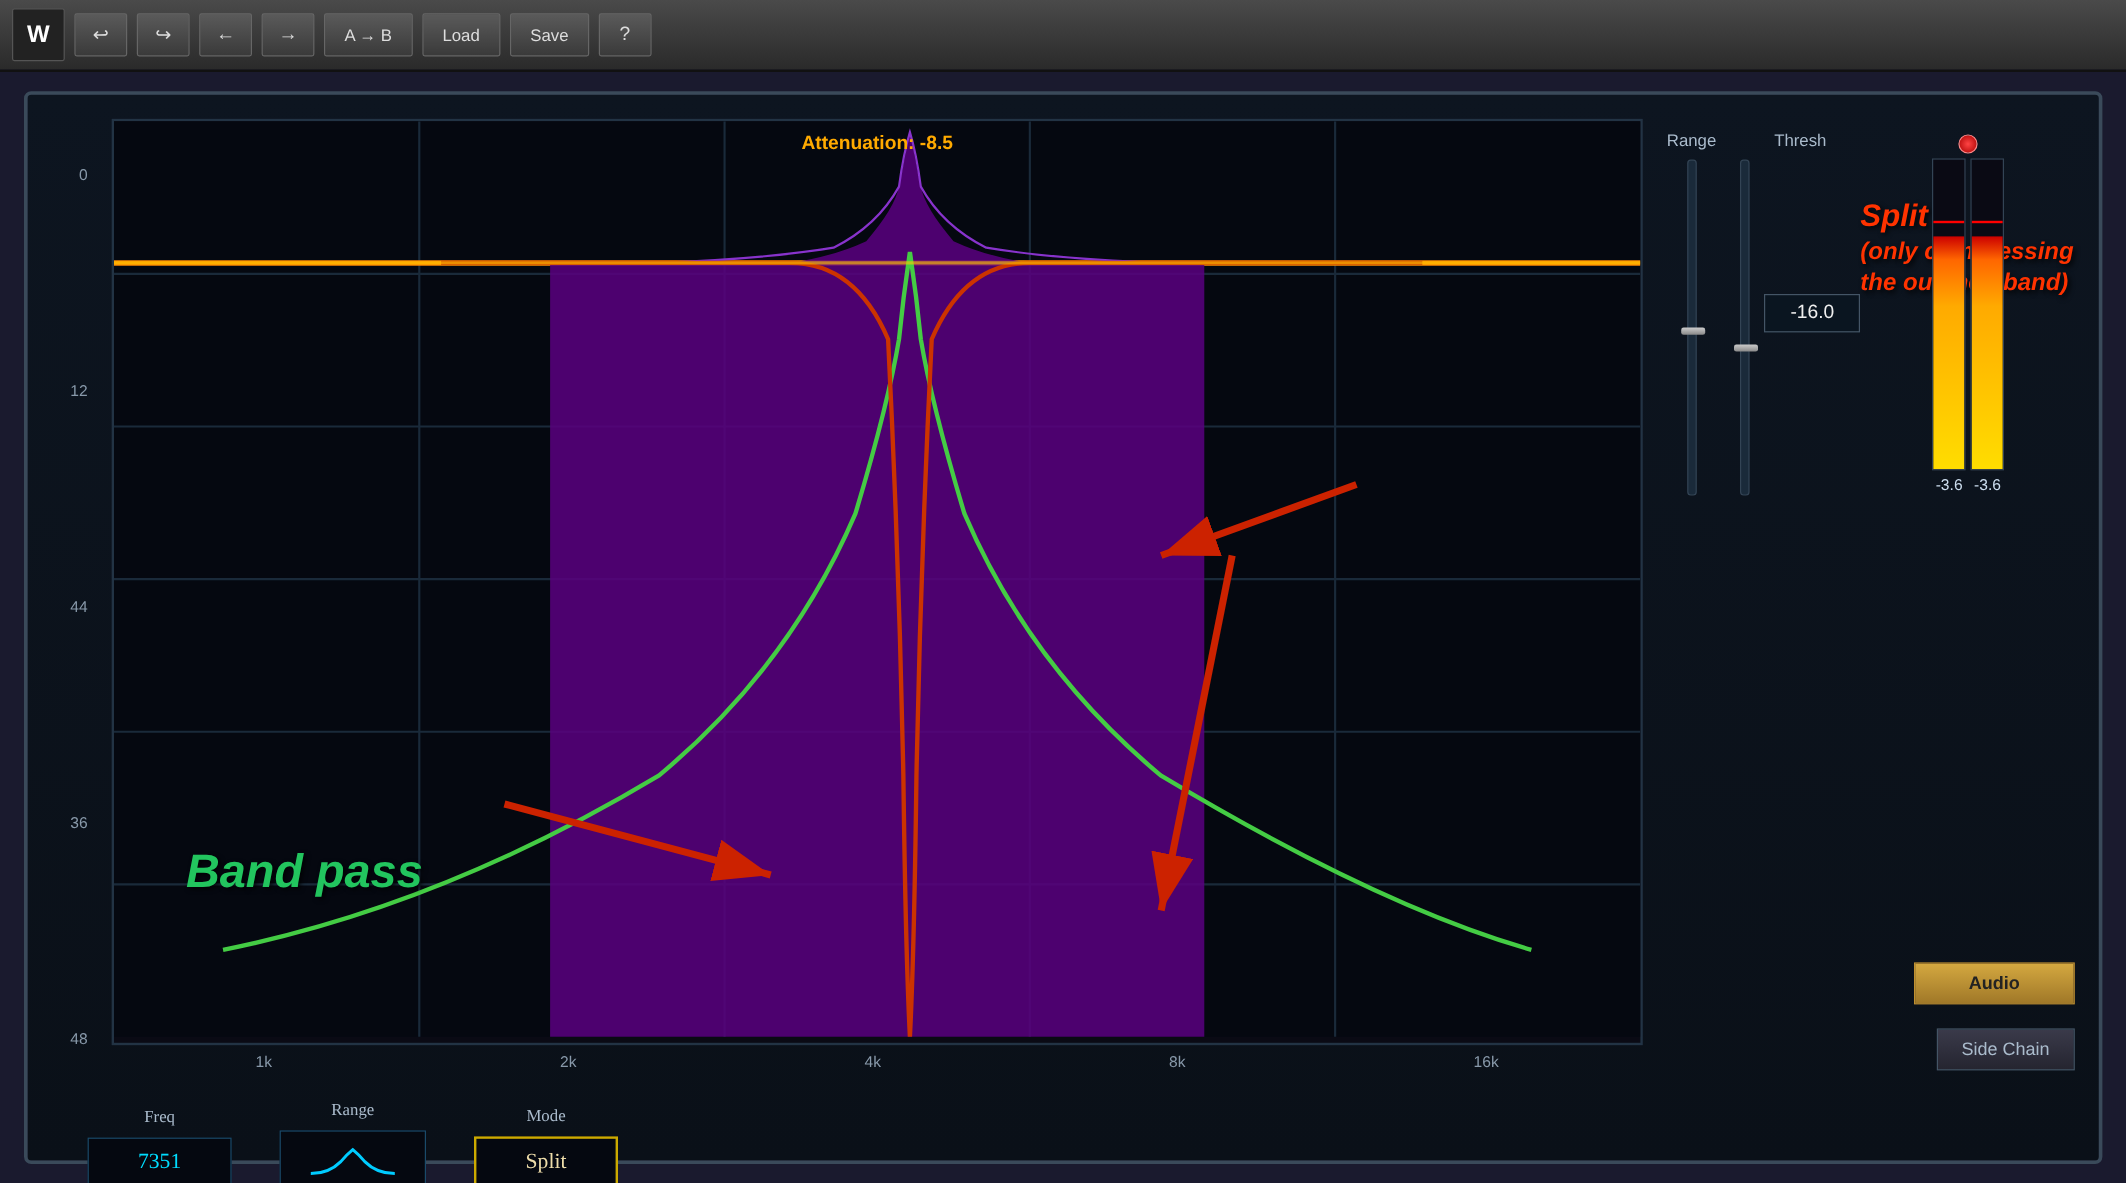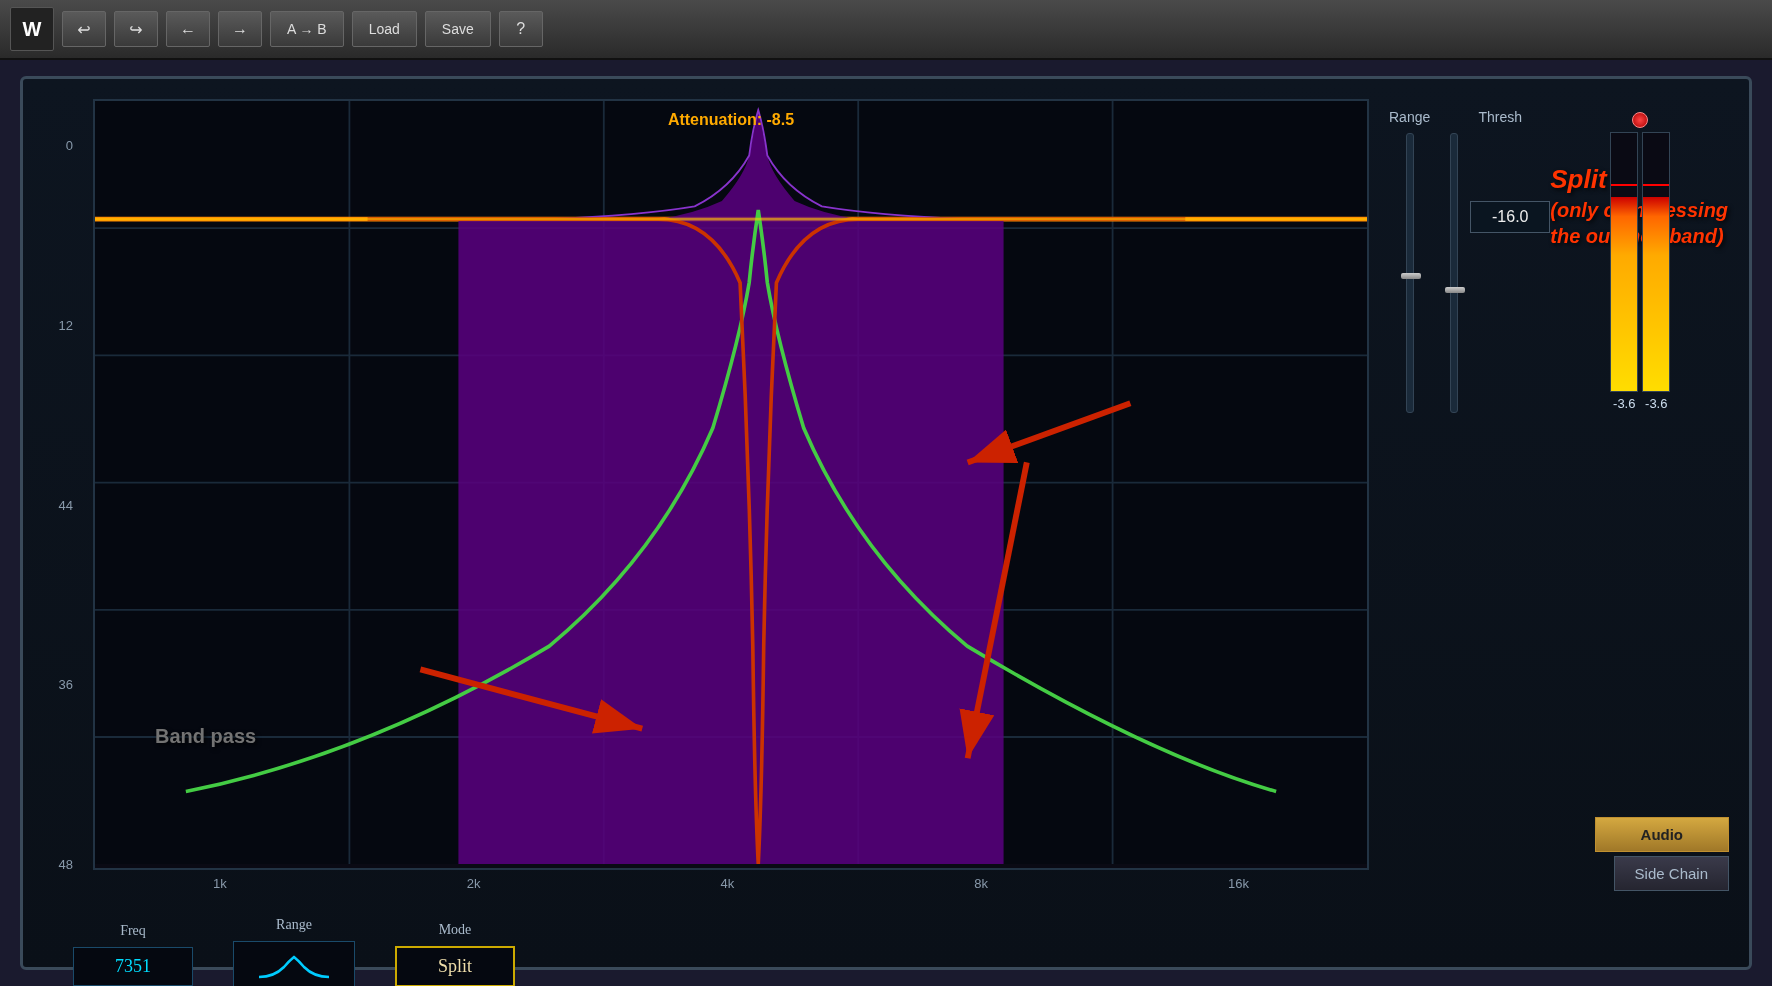--- a/index.html
+++ b/index.html
@@ -457,7 +457,7 @@
               <div class="vertical-slider-thumb" style="top: 55%;"></div>
             </div>
 
-            <div class="thresh-value-box" style="margin-top: 68px;">-16.0</div>
+            <div class="thresh-value-box" style="margin-top: 112px;">-16.0</div>
 
             <div style="position: absolute; top: 30px; left: 100px; color: #ff3300; font-size: 26px; font-weight: 900; font-style: italic; text-shadow: 2px 2px 4px rgba(0,0,0,0.8); line-height: 1.3; white-space: nowrap;">
               <div>Split</div>

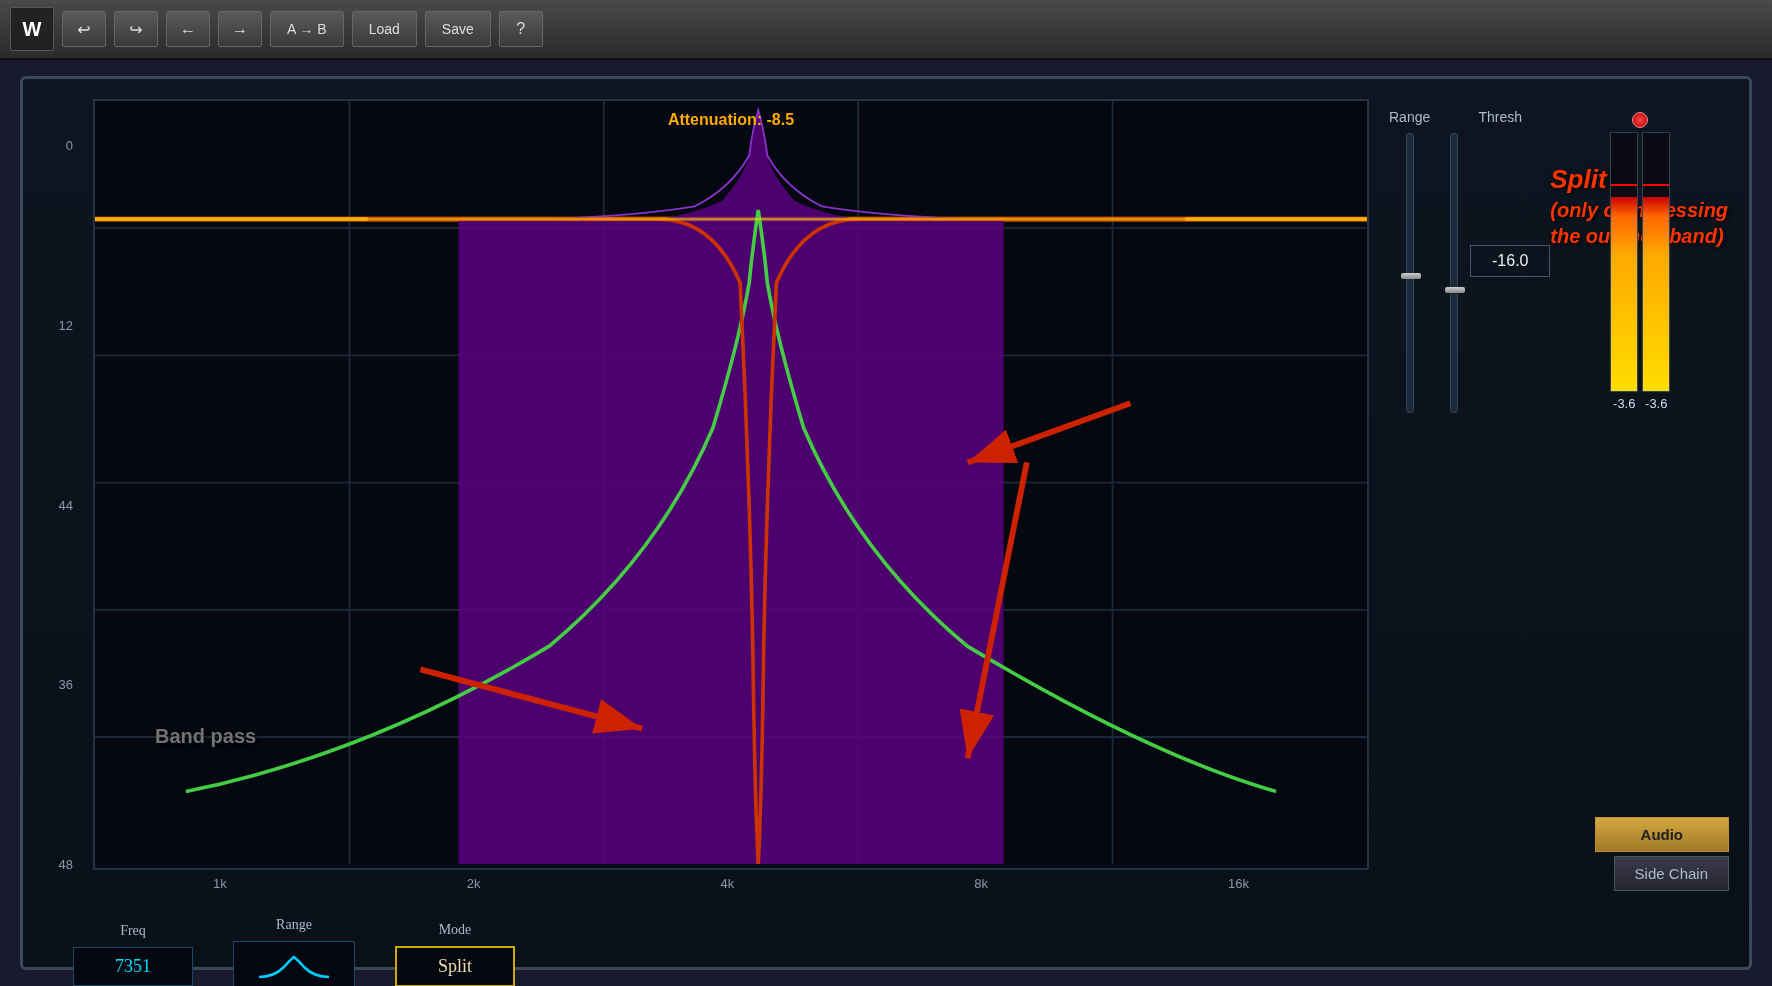--- a/index.html
+++ b/index.html
@@ -229,9 +229,10 @@
       position: absolute;
       bottom: 120px;
       left: 60px;
-      color: #737373;
-      font-size: 20px;
+      color: #22c55e;
+      font-size: 39px;
       font-weight: 900;
+      font-style: italic;
       text-shadow: 2px 2px 4px rgba(0,0,0,0.8);
       z-index: 20;
       pointer-events: none;

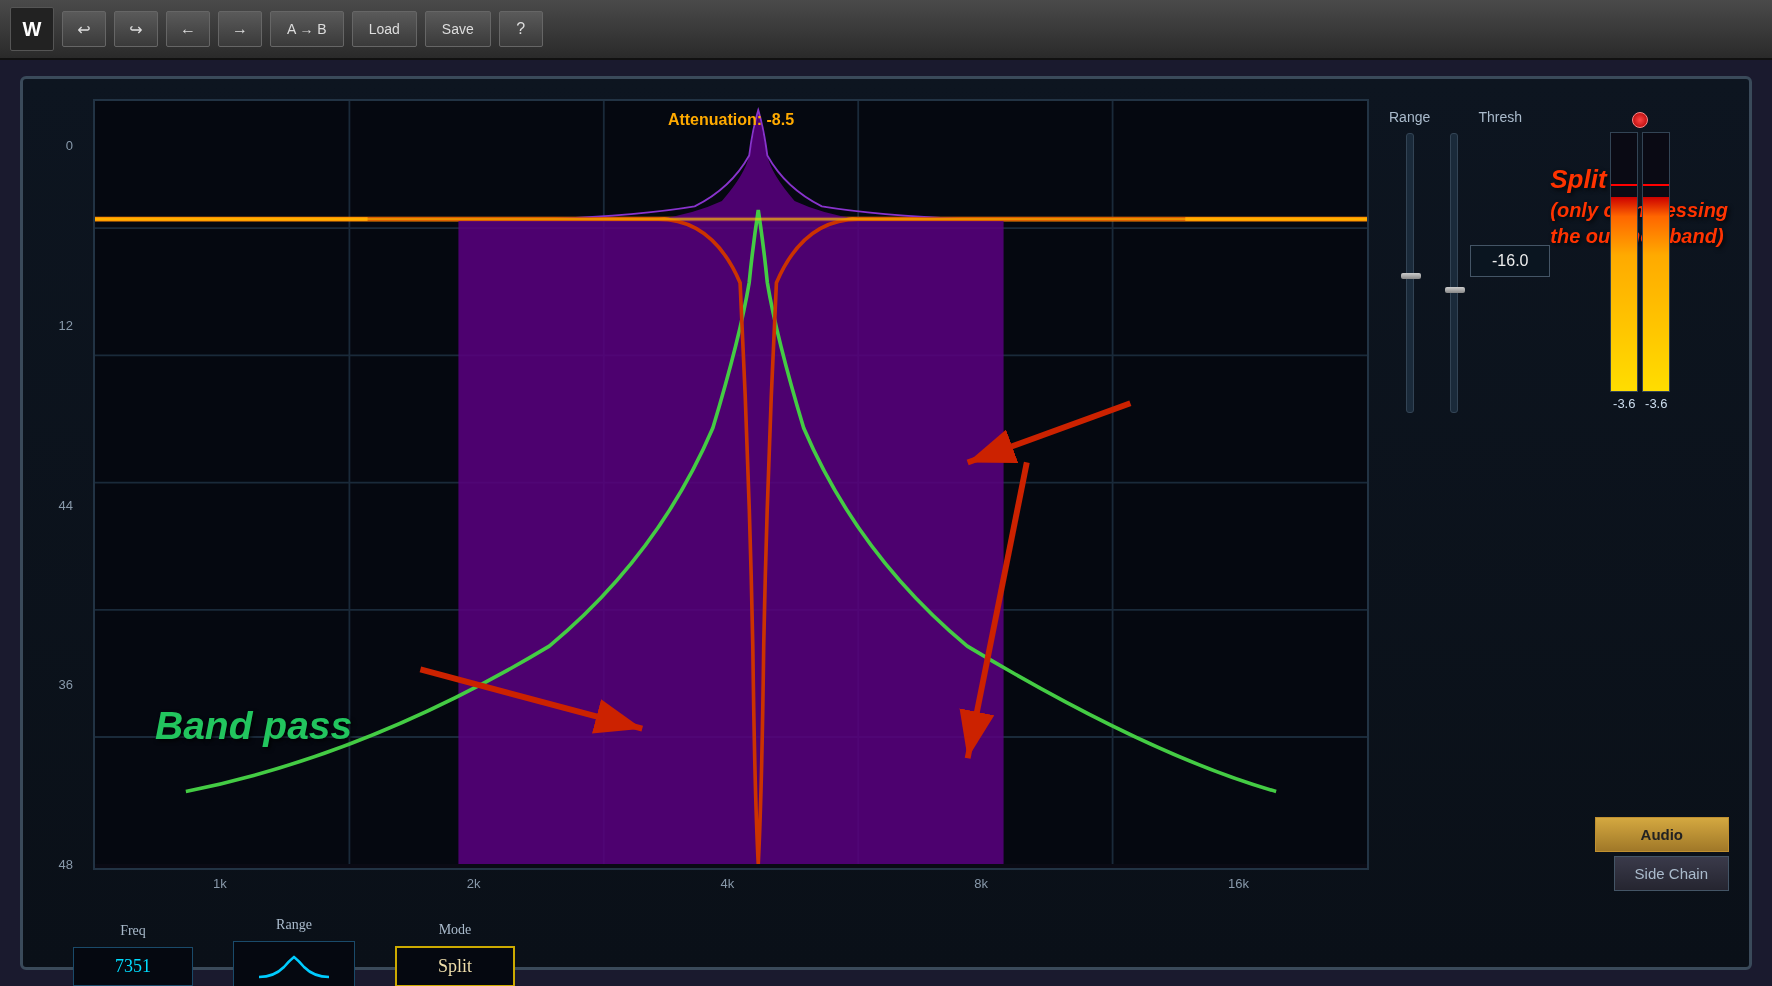--- a/index.html
+++ b/index.html
@@ -298,7 +298,7 @@
     .audio-sidechain {
       display: flex;
       flex-direction: column;
-      gap: 4px;
+      gap: 20px;
       margin-left: auto;
     }
     .audio-btn {

